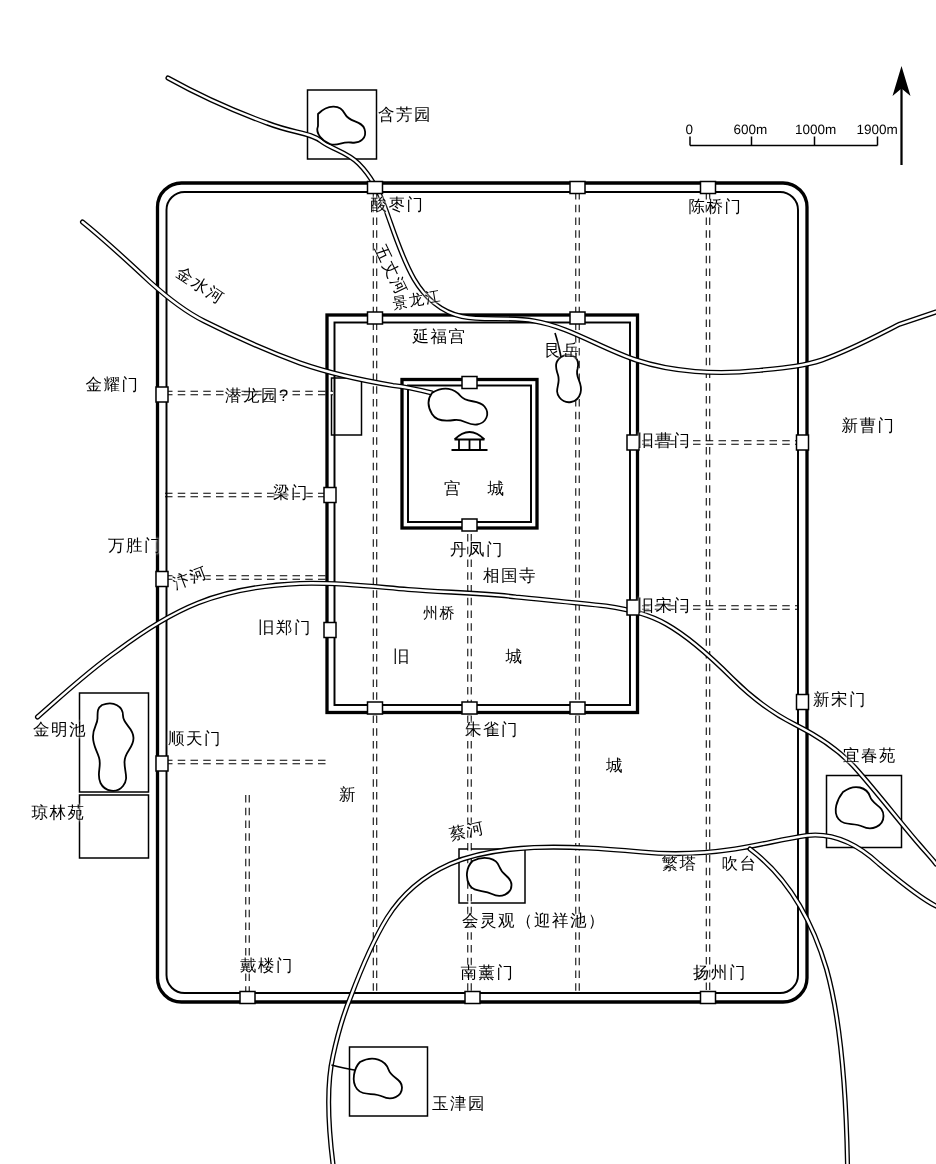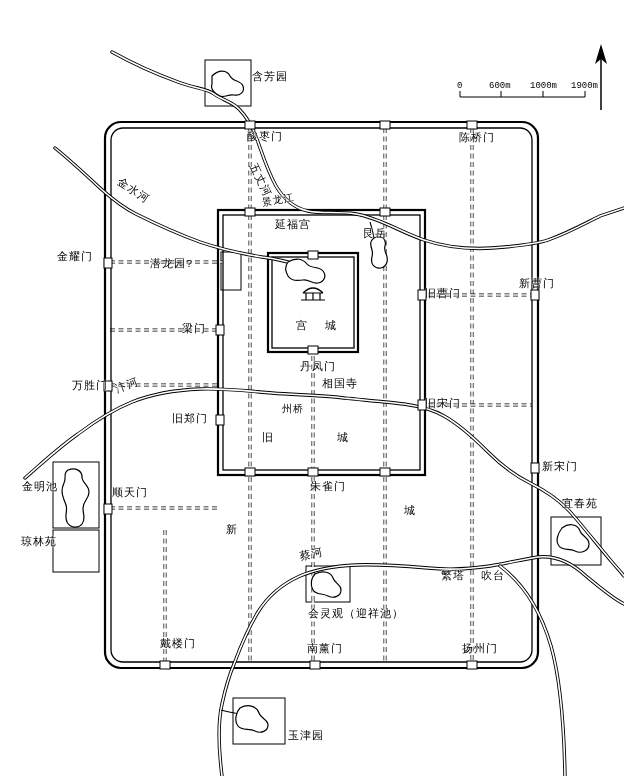--- a/index.html
+++ b/index.html
@@ -4,7 +4,7 @@
 <style>
   html,body{margin:0;padding:0;background:#fff;}
   .stage{position:relative;width:624px;height:776px;background:#fff;overflow:hidden;
-         font-family:Liberation Mono, monospace;}
+         font-family:Liberation Sans, sans-serif;}
   .stage svg{position:absolute;left:0;top:0;}
   .lbl{position:absolute;font-size:11px;line-height:1.15;color:#000;white-space:nowrap;
        text-shadow:0 0 2px #fff,0 0 2px #fff;letter-spacing:1px;}

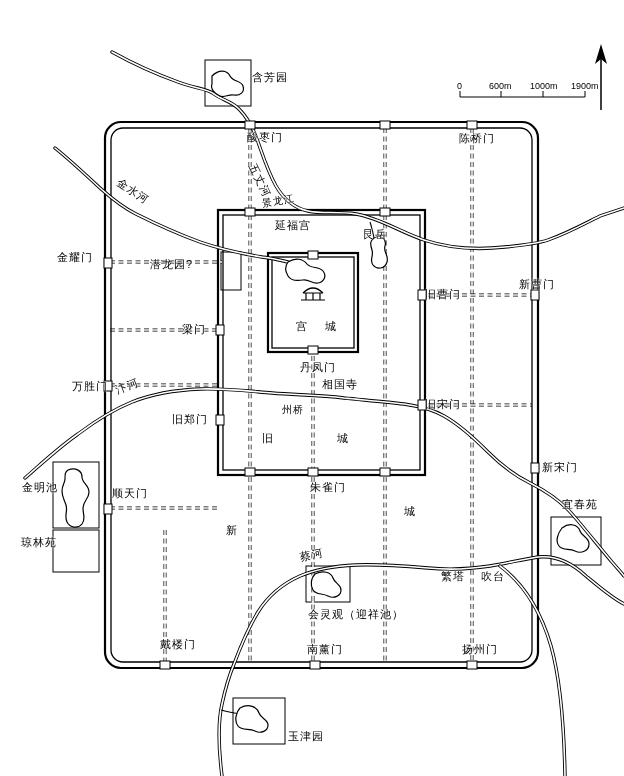--- a/index.html
+++ b/index.html
@@ -177,7 +177,7 @@
   <div class="lbl" style="left:363px;top:228px">艮岳</div>
   <div class="lbl" style="left:57px;top:251px">金耀门</div>
   <div class="lbl" style="left:150px;top:258px">潜龙园?</div>
-  <div class="lbl" style="left:519px;top:278px">新曹门</div>
+  <div class="lbl" style="left:561px;top:278px">新曹门</div>
   <div class="lbl" style="left:425px;top:288px">旧曹门</div>
   <div class="lbl" style="left:182px;top:323px">梁门</div>
   <div class="lbl sp-gong" style="left:296px;top:320px">宫城</div>

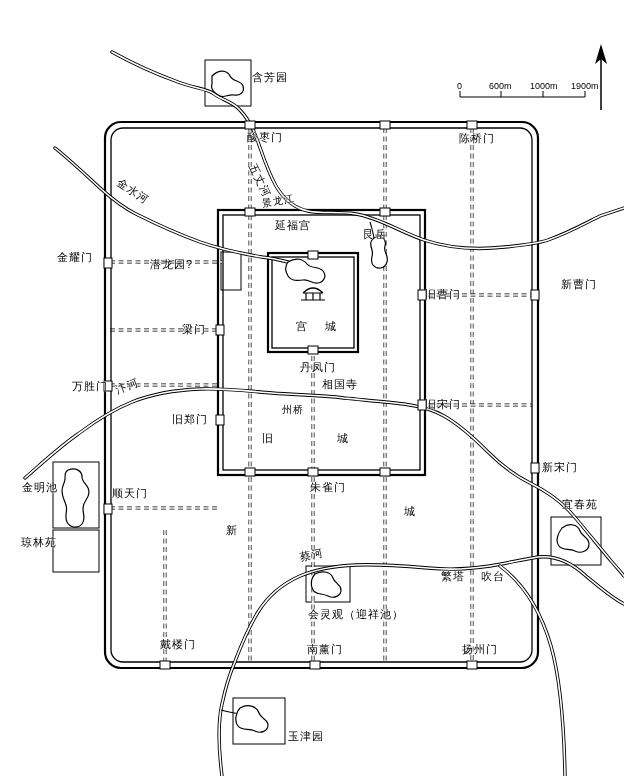--- a/index.html
+++ b/index.html
@@ -181,7 +181,7 @@
   <div class="lbl" style="left:425px;top:288px">旧曹门</div>
   <div class="lbl" style="left:182px;top:323px">梁门</div>
   <div class="lbl sp-gong" style="left:296px;top:320px">宫城</div>
-  <div class="lbl" style="left:72px;top:380px">万胜门</div>
+  <div class="lbl" style="left:72px;top:358px">万胜门</div>
   <div class="lbl" style="left:300px;top:361px">丹凤门</div>
   <div class="lbl" style="left:322px;top:378px">相国寺</div>
   <div class="lbl sm" style="left:282px;top:404px">州桥</div>

